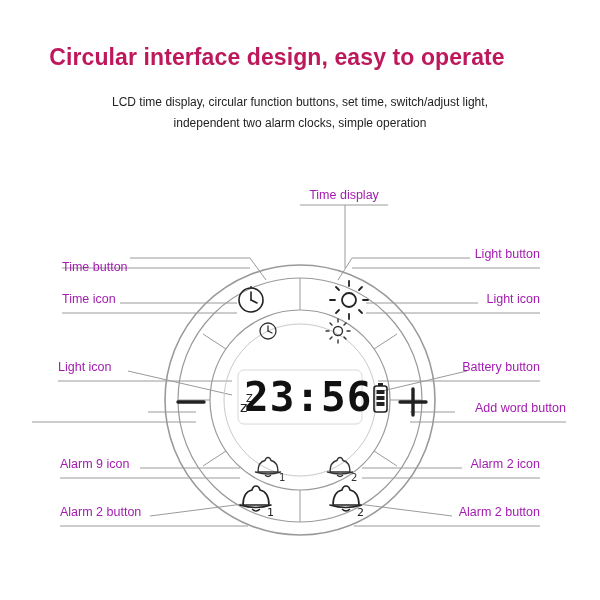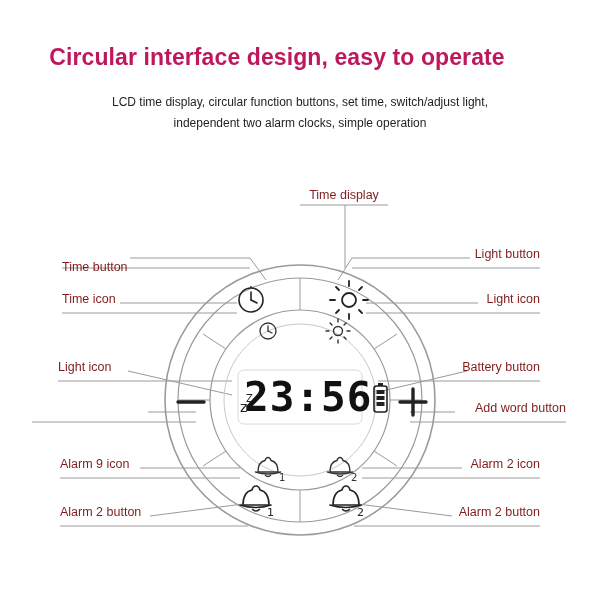--- a/index.html
+++ b/index.html
@@ -49,7 +49,7 @@
   .lbl {
     position: absolute;
     font-size: 12.5px;
-    color: #7f1d1d;
+    color: #a21caf;
     white-space: nowrap;
   }
   .lbl.r { text-align: right; }

